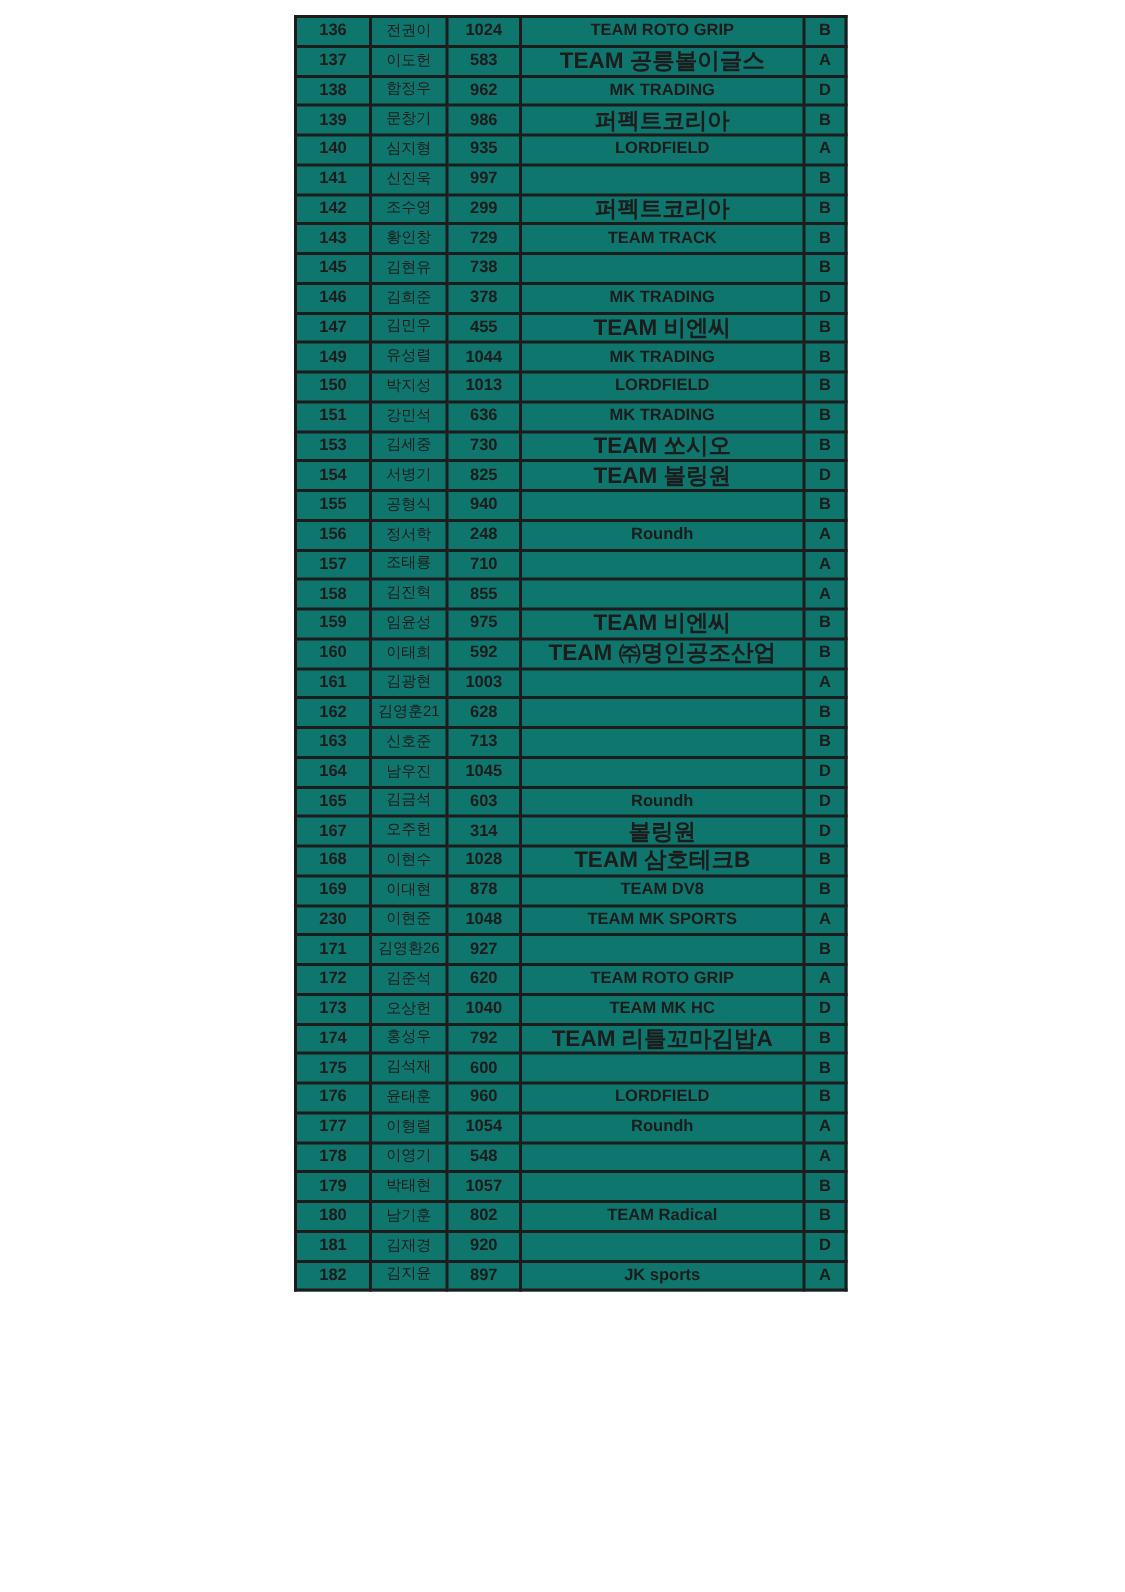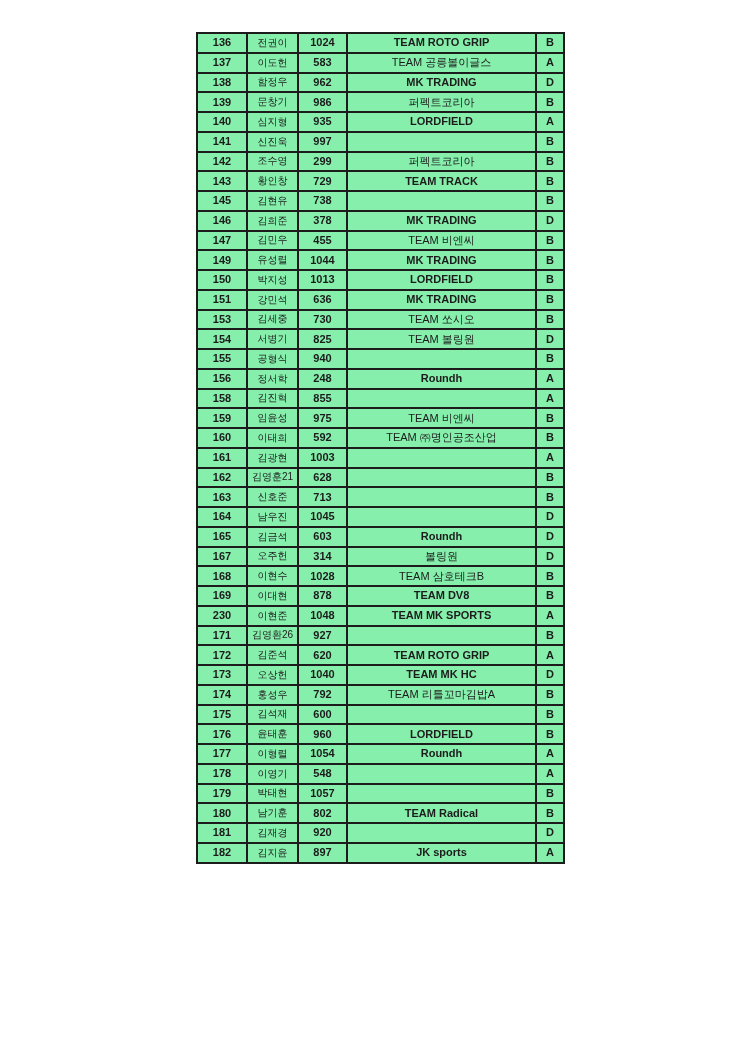--- a/index.html
+++ b/index.html
@@ -17,11 +17,11 @@
   .roster-table {
     position: absolute;
     left: 196px;
-    top: 32px;
+    top: 10px;
     width: 367px;
     border-collapse: collapse;
     table-layout: fixed;
-    background: #86efac;
+    background: #0f766e;
   }
   .roster-table td {
     border: 2px solid #1c1c1c;

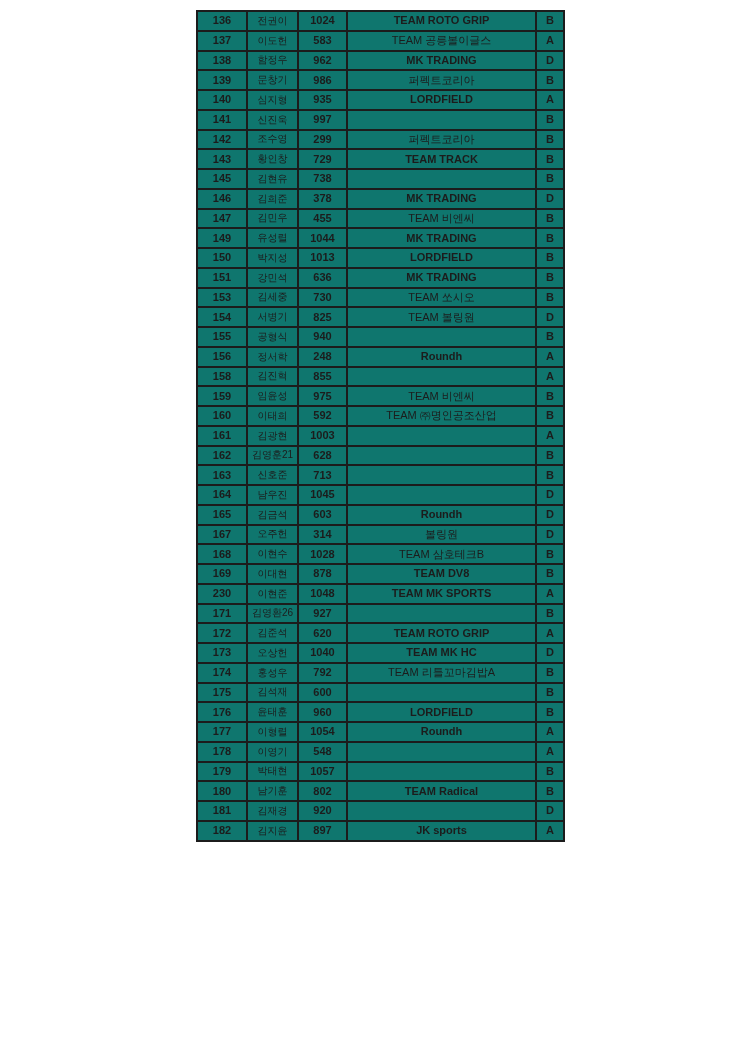--- a/index.html
+++ b/index.html
@@ -45,8 +45,8 @@
     font-size: 10px;
   }
   .roster-table td.c-team {
-    font-weight: normal;
-    font-size: 11px;
+    font-weight: bold;
+    font-size: 15px;
   }
   .roster-table td.c-team.latin-bold {
     font-weight: bold;

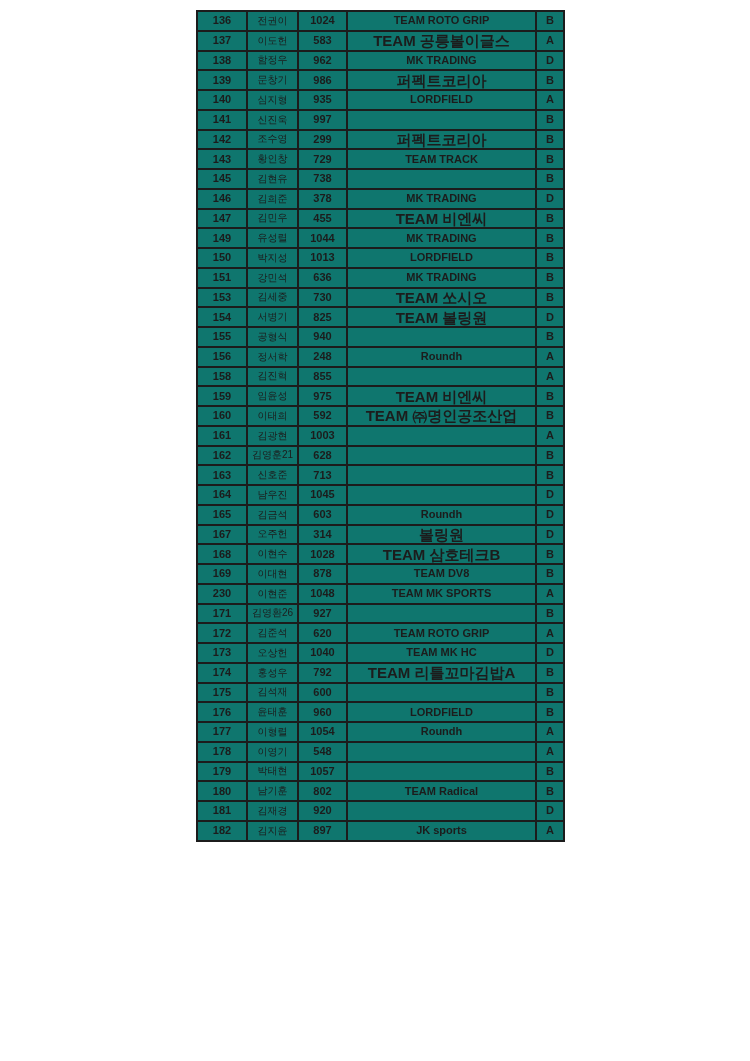--- a/index.html
+++ b/index.html
@@ -192,6 +192,13 @@
     <td class="c-grade">A</td>
   </tr>
       <tr>
+    <td class="c-no">157</td>
+    <td class="c-name">조태룡</td>
+    <td class="c-bib">710</td>
+    <td class="c-team"></td>
+    <td class="c-grade">A</td>
+  </tr>
+      <tr>
     <td class="c-no">158</td>
     <td class="c-name">김진혁</td>
     <td class="c-bib">855</td>

